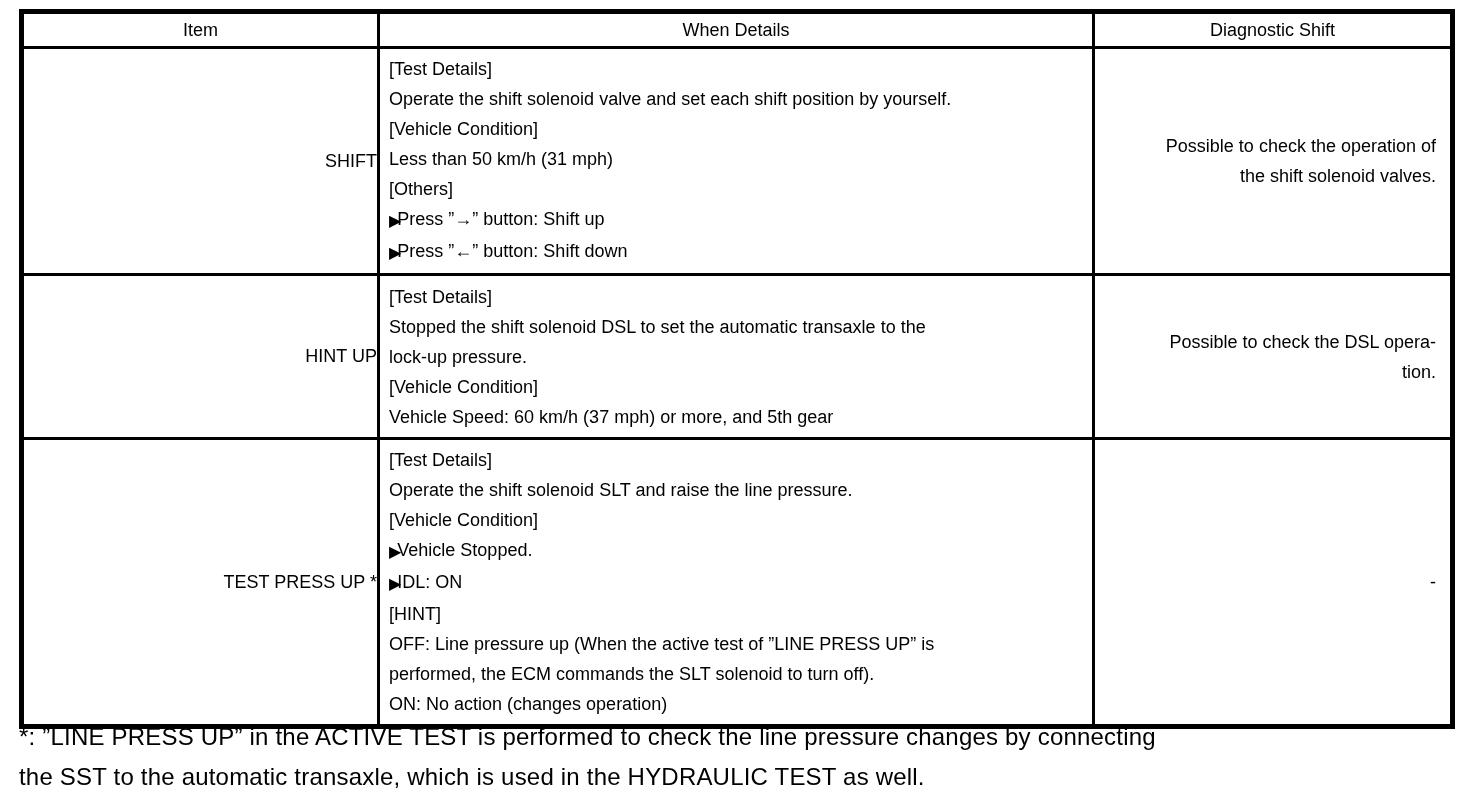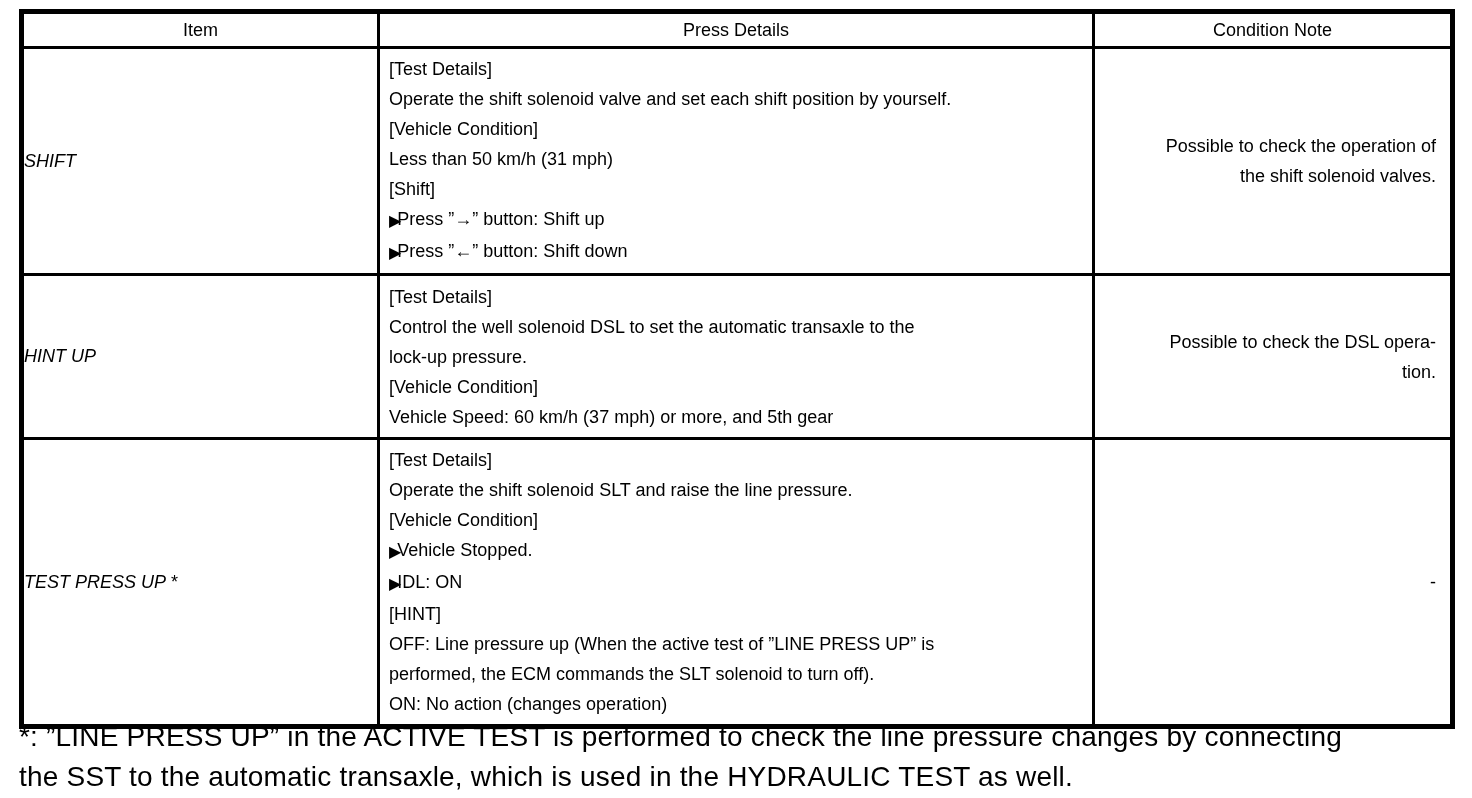--- a/index.html
+++ b/index.html
@@ -70,7 +70,7 @@
     <tbody>
         <tr class="header-row">
       <th>Item</th>
-      <th>Press Details</th>
+      <th>When Details</th>
       <th>Condition Note</th>
     </tr>
 

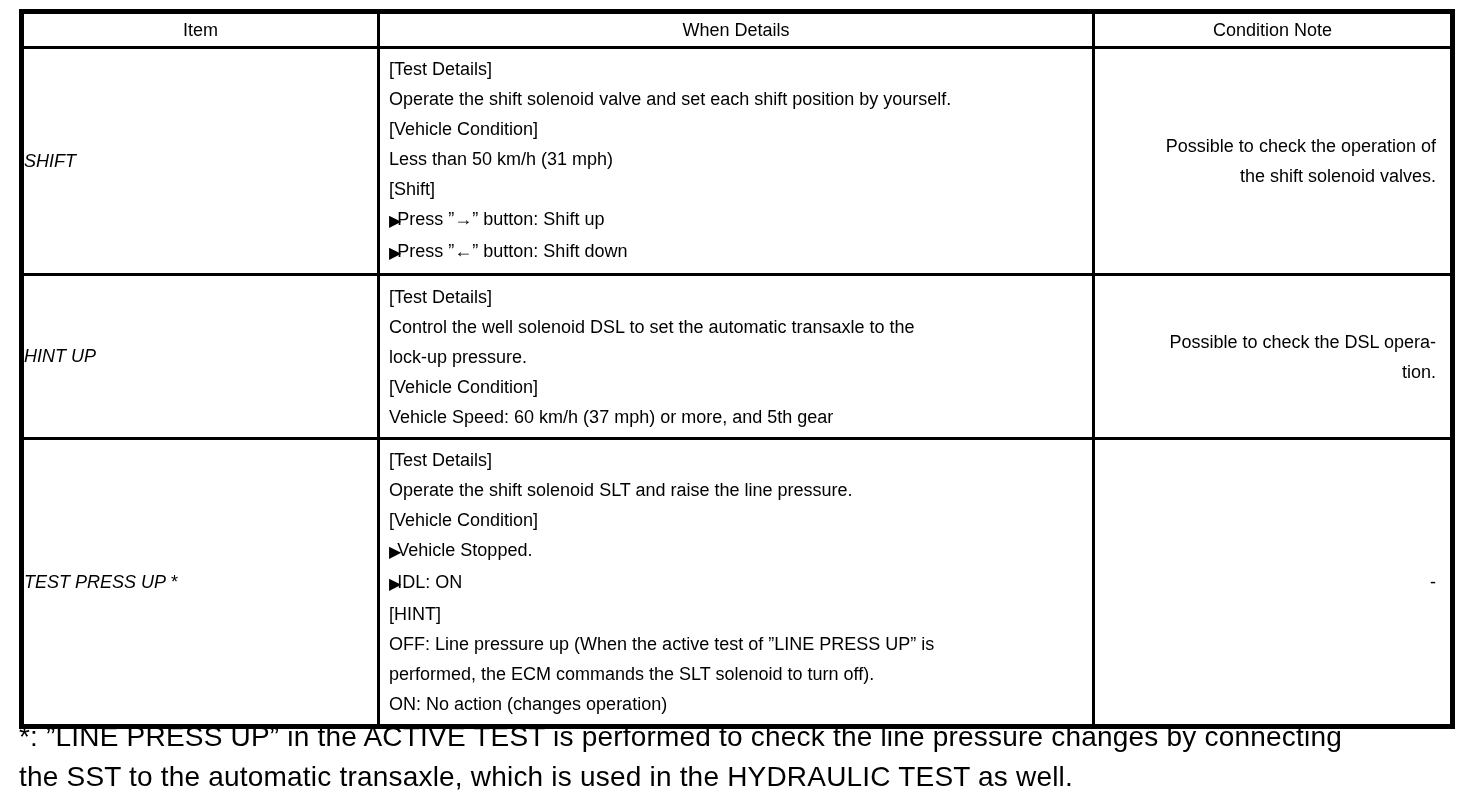--- a/index.html
+++ b/index.html
@@ -71,7 +71,7 @@
         <tr class="header-row">
       <th>Item</th>
       <th>When Details</th>
-      <th>Condition Note</th>
+      <th>Diagnostic Shift</th>
     </tr>
 
     <tr class="row-shift">

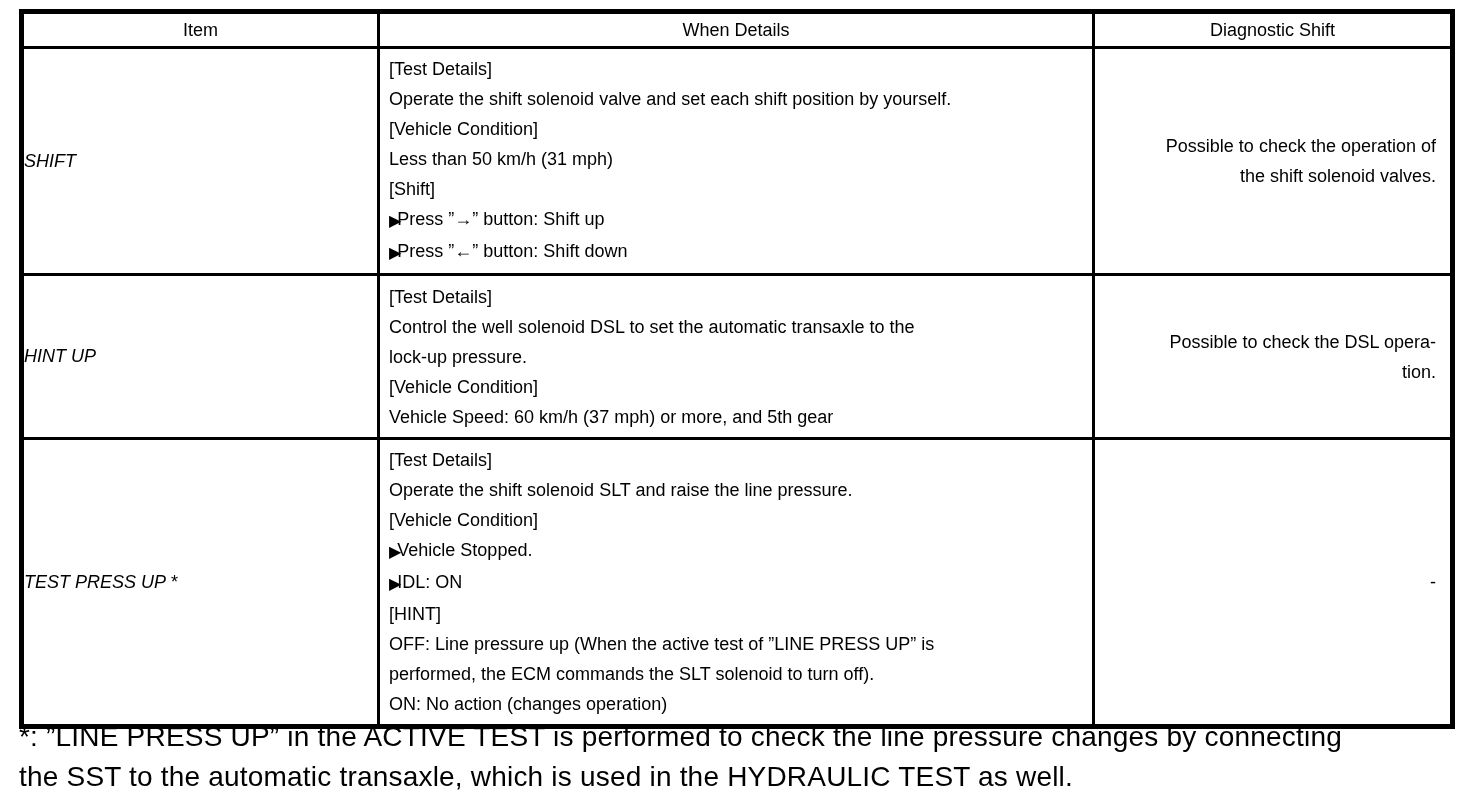--- a/index.html
+++ b/index.html
@@ -26,7 +26,7 @@
     vertical-align: middle;
   }
   tr.header-row th { height: 36px; text-align: center; padding: 2px 4px; }
-  td.item-cell { text-align: left; font-style: italic; }
+  td.item-cell { text-align: right; }
   td.details-cell { padding: 5px 24px 5px 9px; margin-left: 10px; }
   td.details-cell .line { line-height: 30px; white-space: nowrap; }
   td.diag-cell {

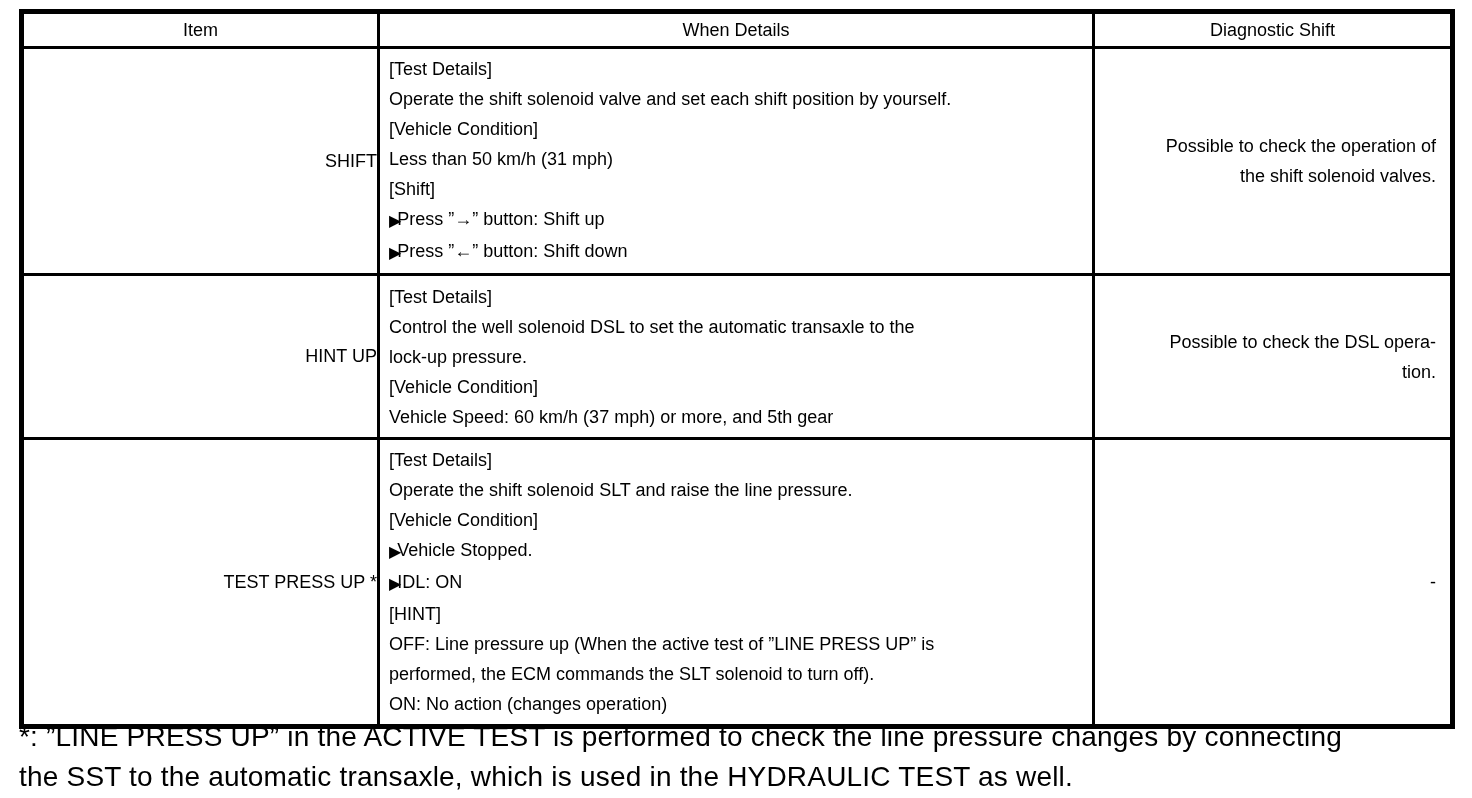--- a/index.html
+++ b/index.html
@@ -81,7 +81,7 @@
         <div class="line"><span>Operate the shift solenoid valve and set each shift position by yourself.</span></div>
         <div class="line"><span>[Vehicle Condition]</span></div>
         <div class="line"><span>Less than 50 km/h (31 mph)</span></div>
-        <div class="line"><span>[Shift]</span></div>
+        <div class="line"><span>[Others]</span></div>
         <div class="line"><span class="bullet">▶</span><span>Press ”→” button: Shift up</span></div>
         <div class="line"><span class="bullet">▶</span><span>Press ”←” button: Shift down</span></div>
       </td>

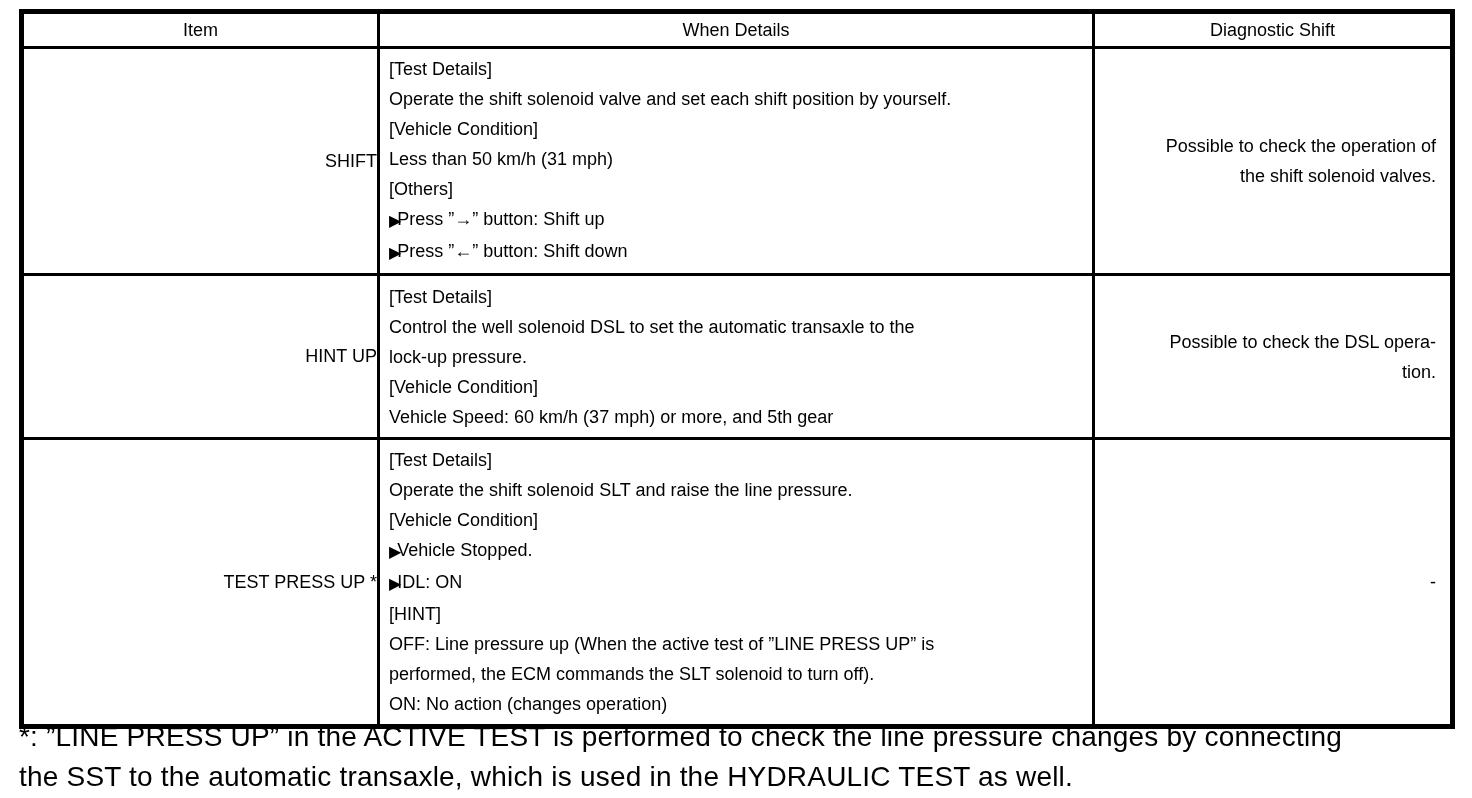--- a/index.html
+++ b/index.html
@@ -93,7 +93,7 @@
       <td class="item-cell">HINT UP</td>
       <td class="details-cell">
         <div class="line"><span>[Test Details]</span></div>
-        <div class="line"><span>Control the well solenoid DSL to set the automatic transaxle to the</span></div>
+        <div class="line"><span>Stopped the shift solenoid DSL to set the automatic transaxle to the</span></div>
         <div class="line"><span>lock-up pressure.</span></div>
         <div class="line"><span>[Vehicle Condition]</span></div>
         <div class="line"><span>Vehicle Speed: 60 km/h (37 mph) or more, and 5th gear</span></div>

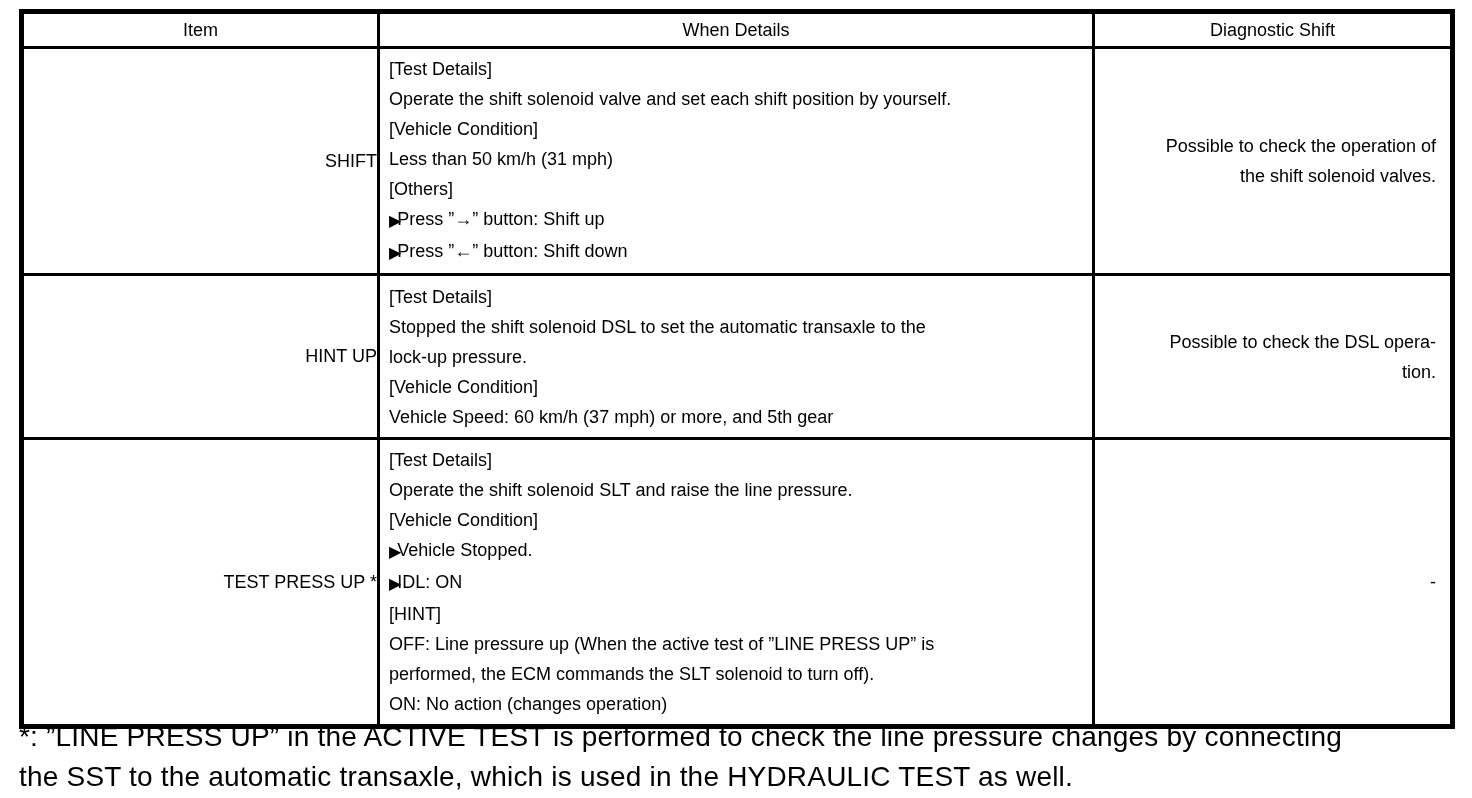--- a/index.html
+++ b/index.html
@@ -50,7 +50,7 @@
   .footnote {
     position: absolute; left: 19px; top: 717px;
     width: 1445px;
-    font-size: 28px;
+    font-size: 24px;
     line-height: 40px;
     letter-spacing: 0.2px;
     white-space: pre-line;

